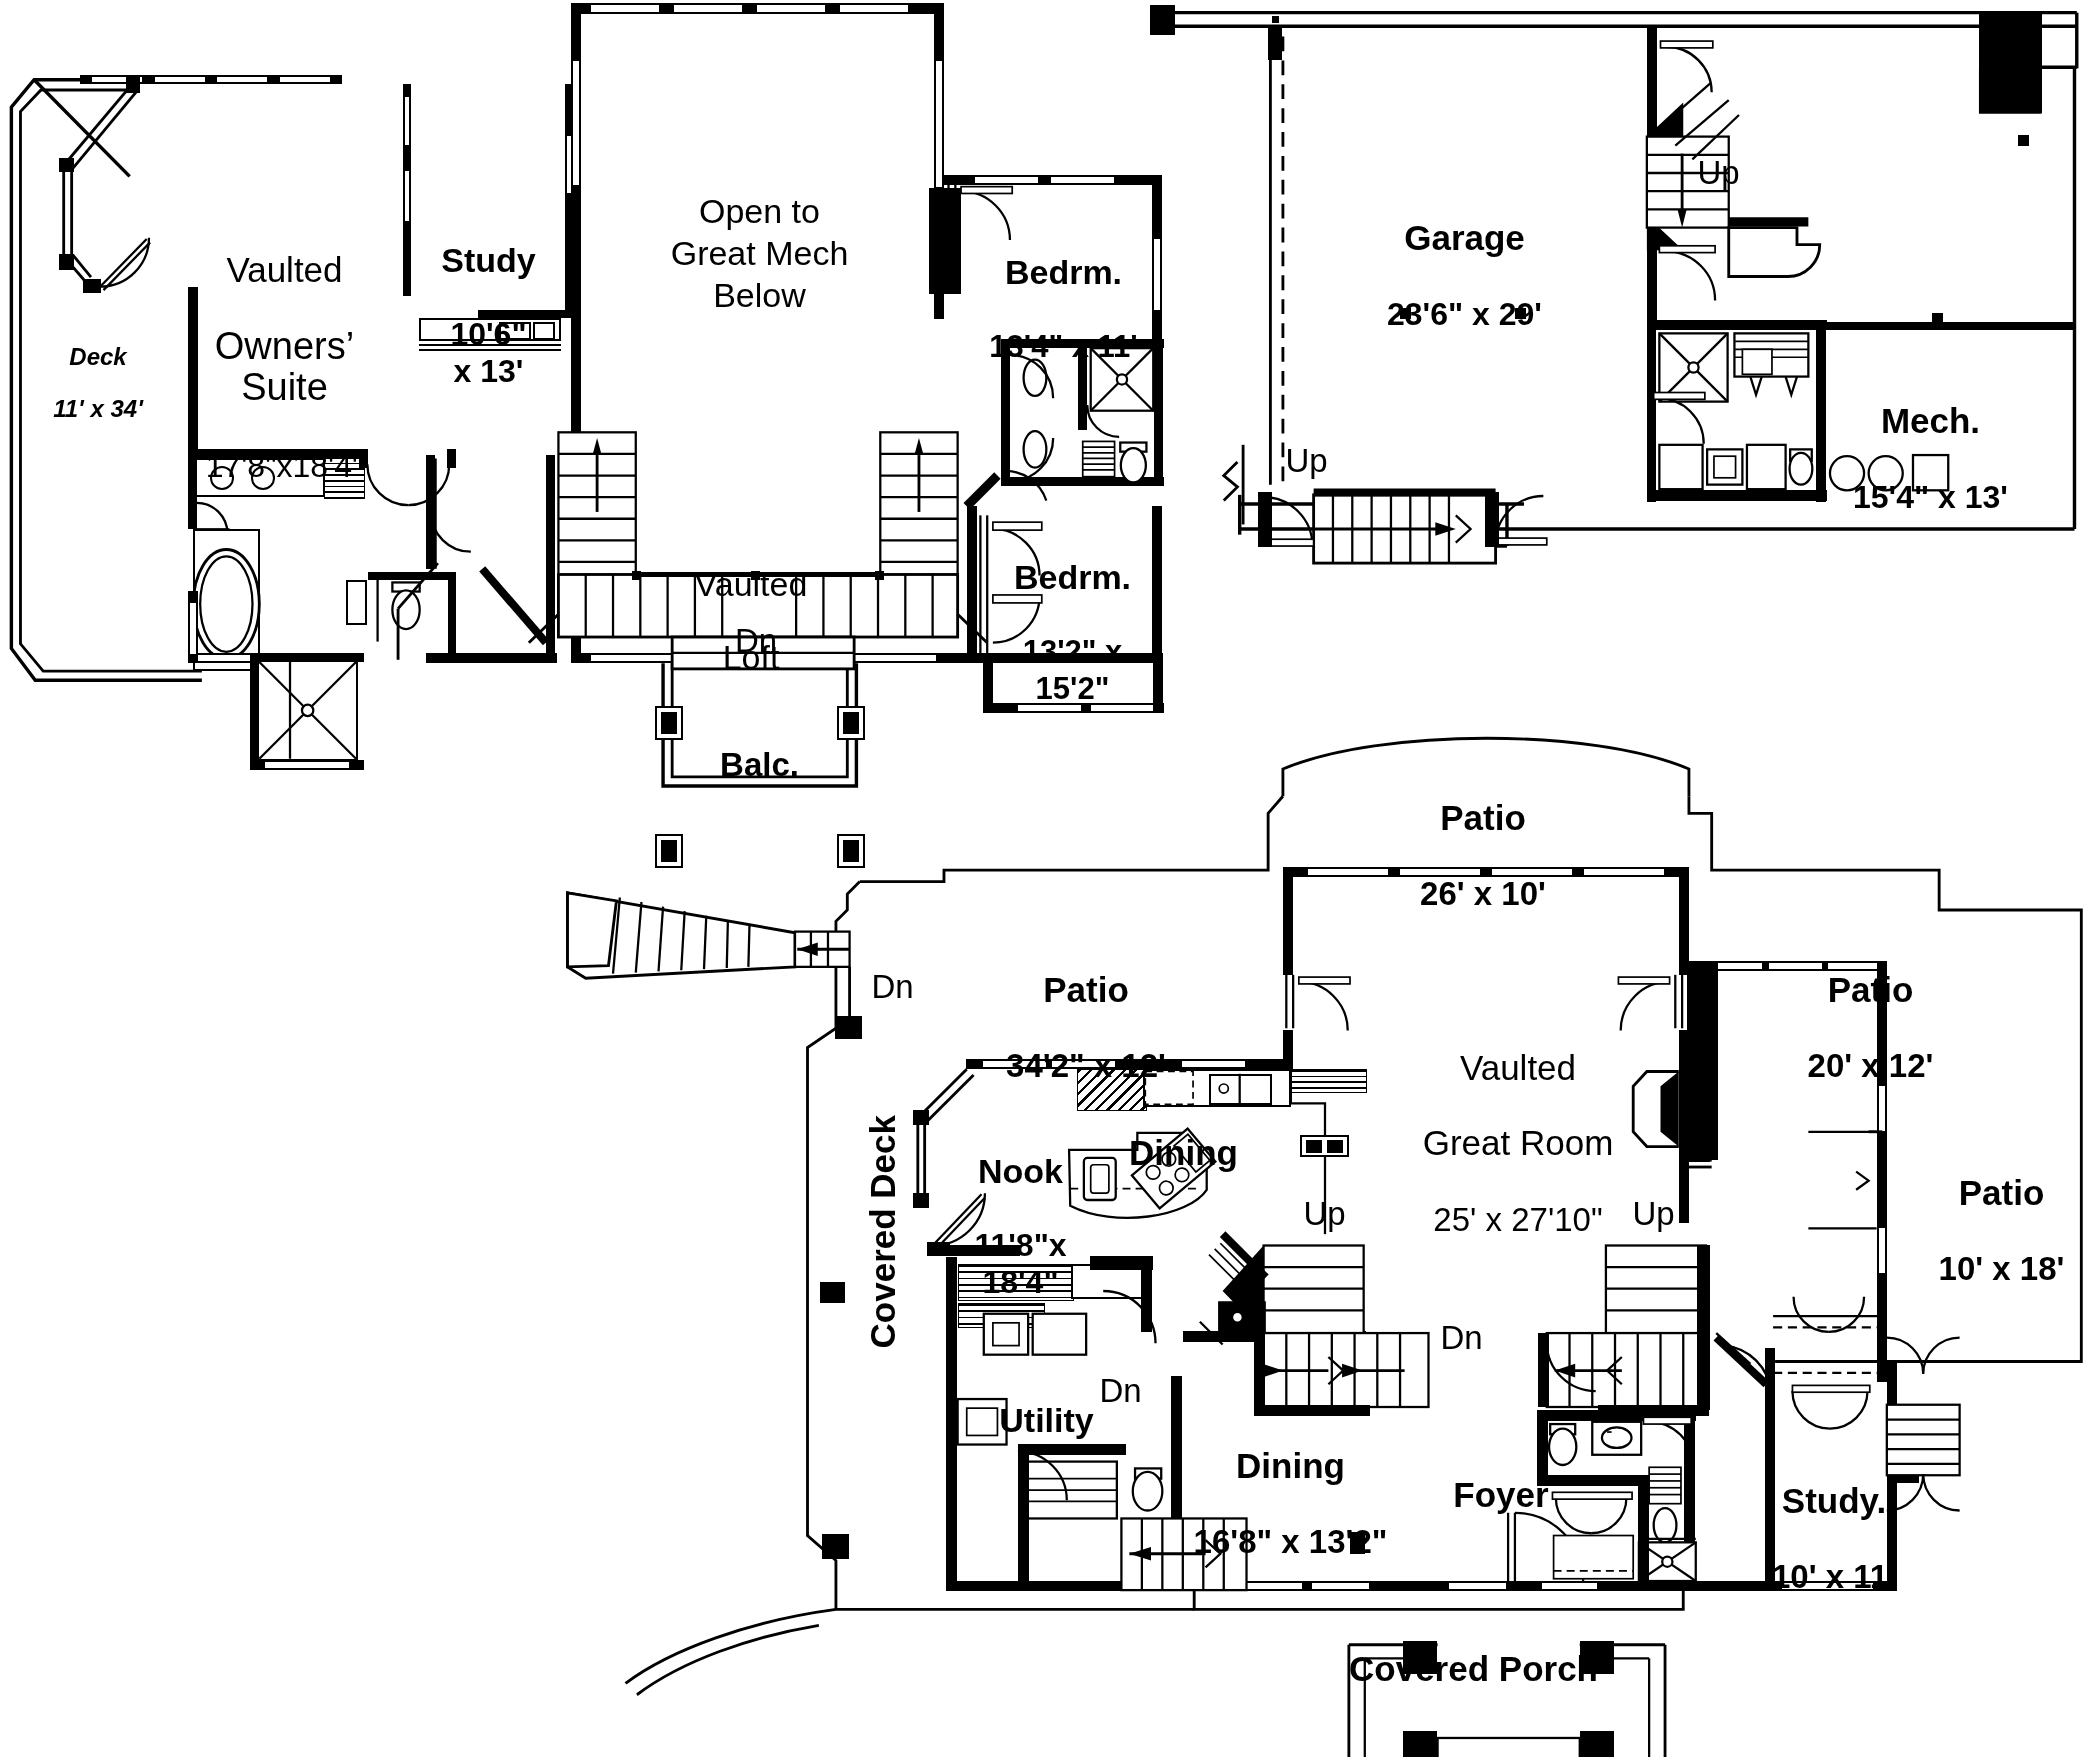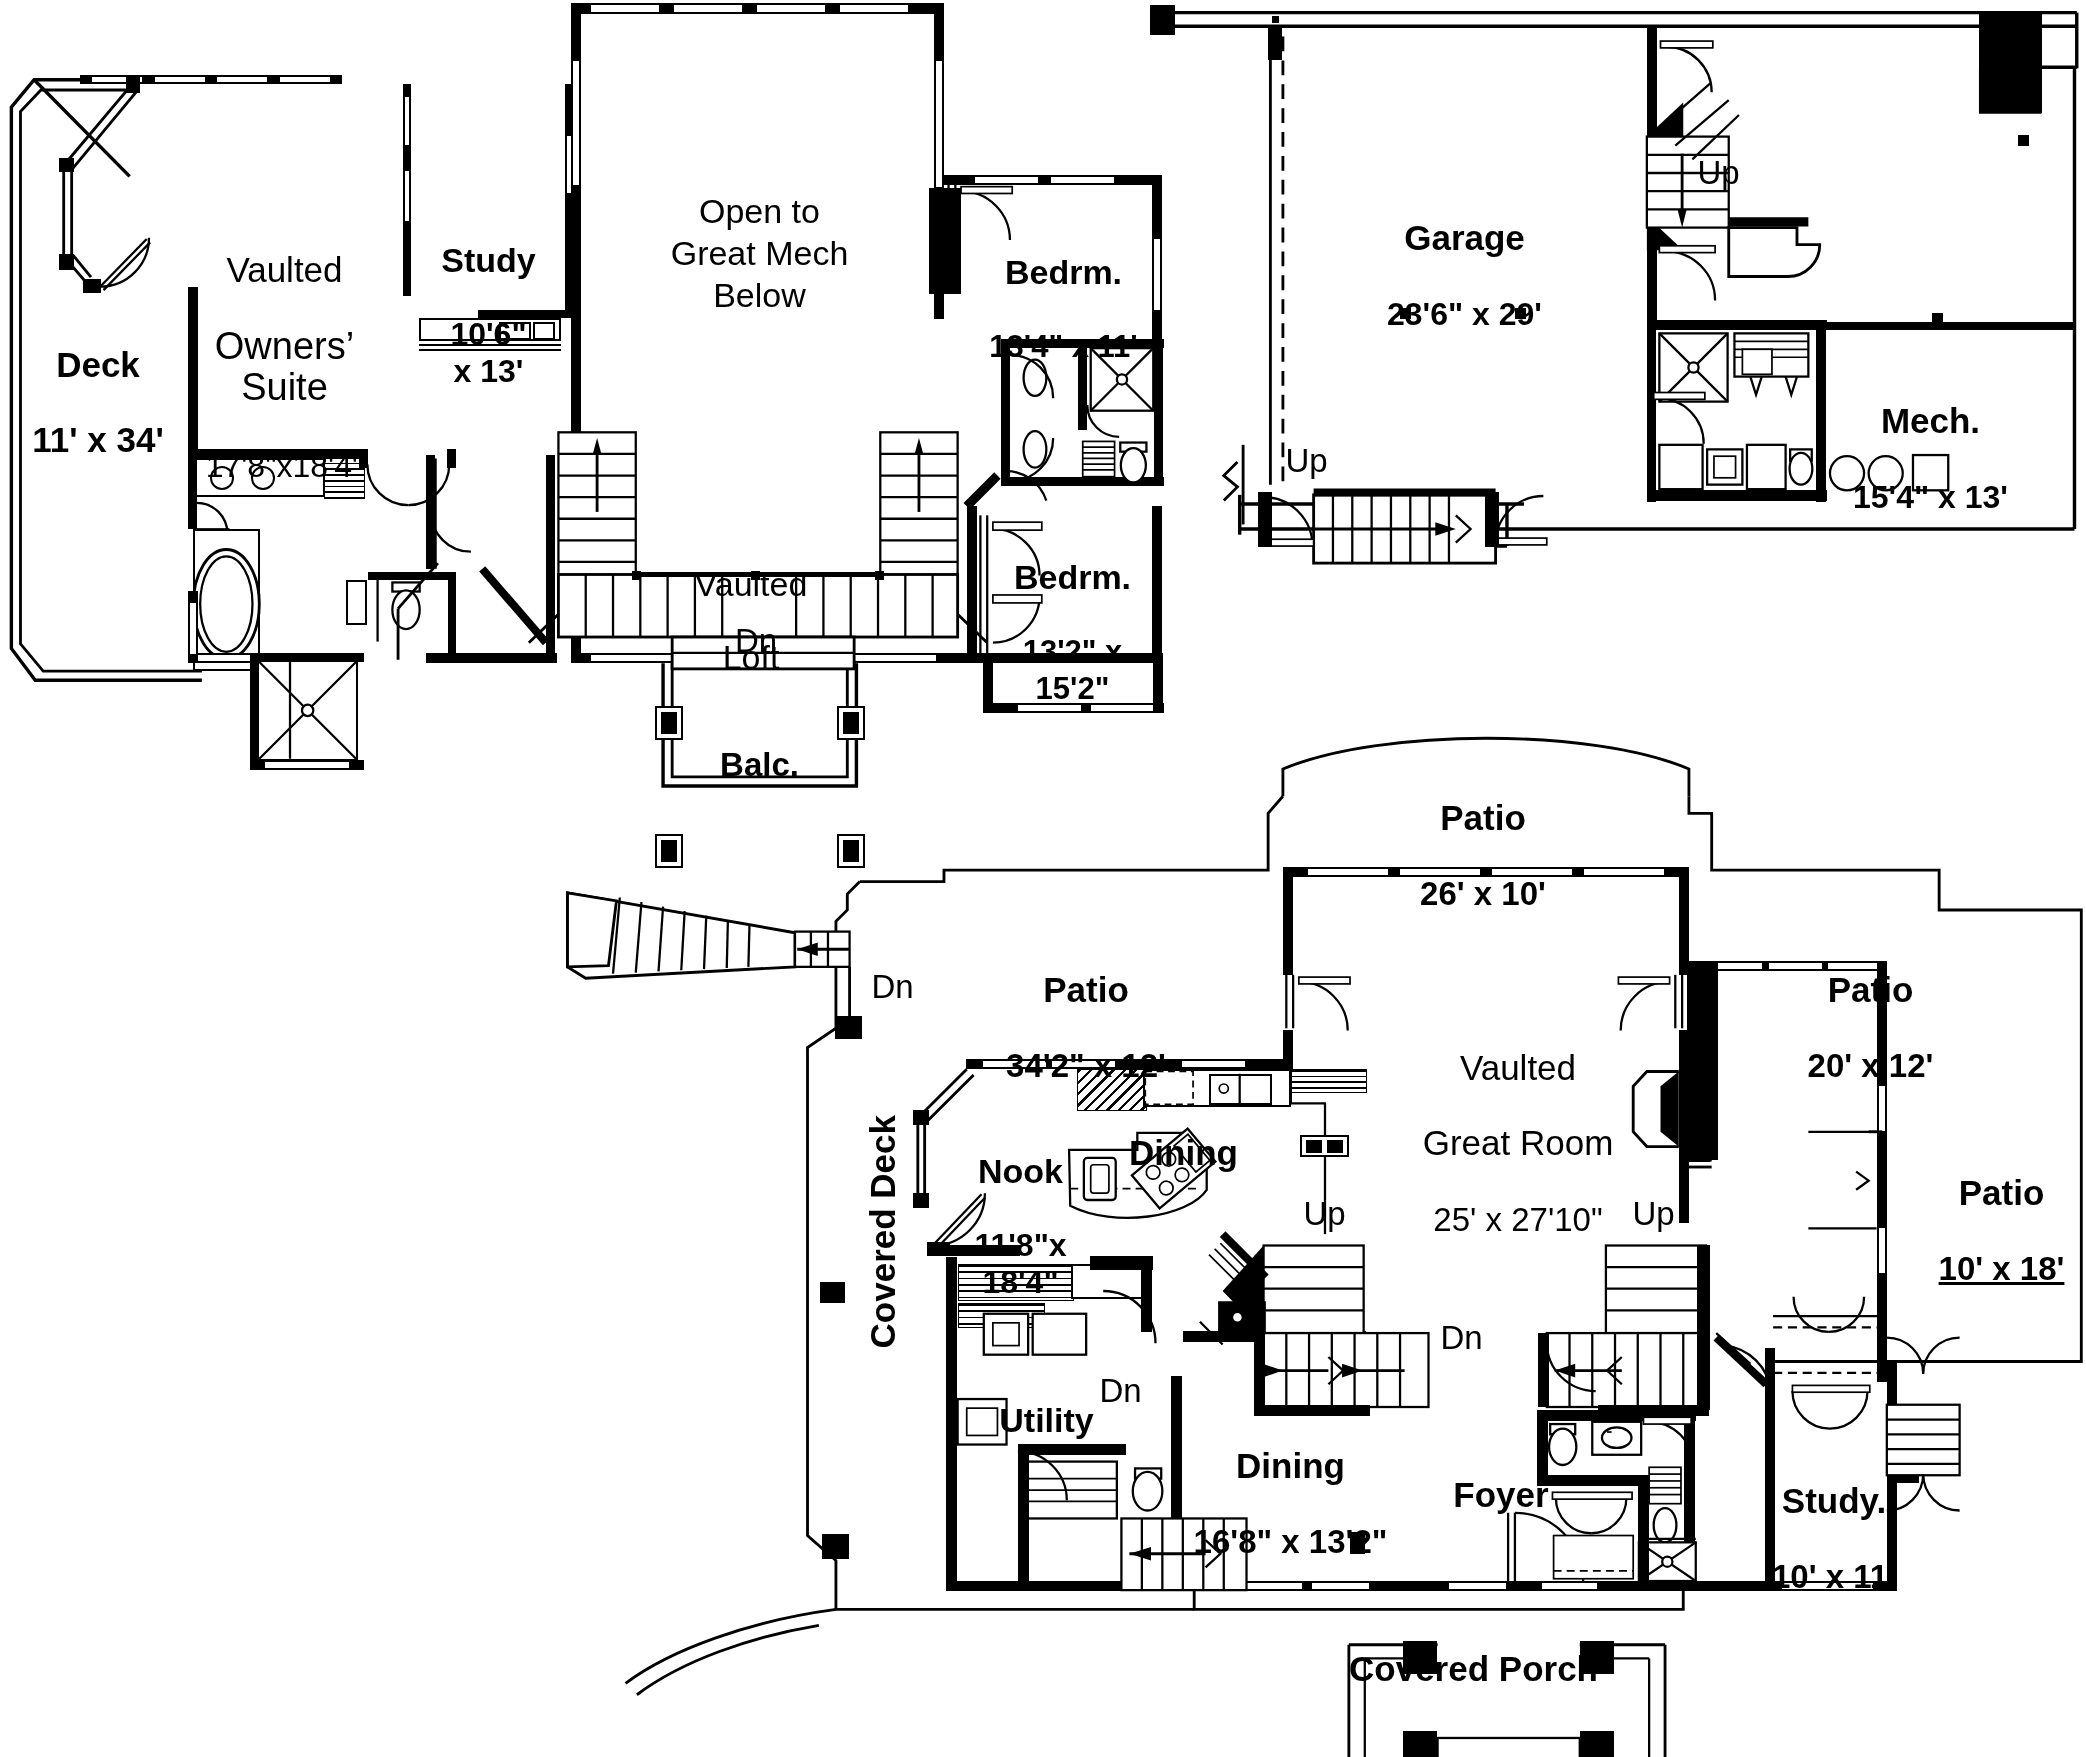--- a/index.html
+++ b/index.html
@@ -772,7 +772,7 @@
   <line x1="2400" y1="3100" x2="2900" y2="3100" stroke="#000" stroke-width="0"></line>
 </svg>
 
-<div class="lbl bold" style="left:12.5px;top:308px;width:171px;font-size:35px;">
+<div class="lbl bold" style="left:12.5px;top:318px;width:171px;font-size:24px;font-style:italic;">
   <span>Deck</span><br>
   <span>11' x 34'</span>
 </div>

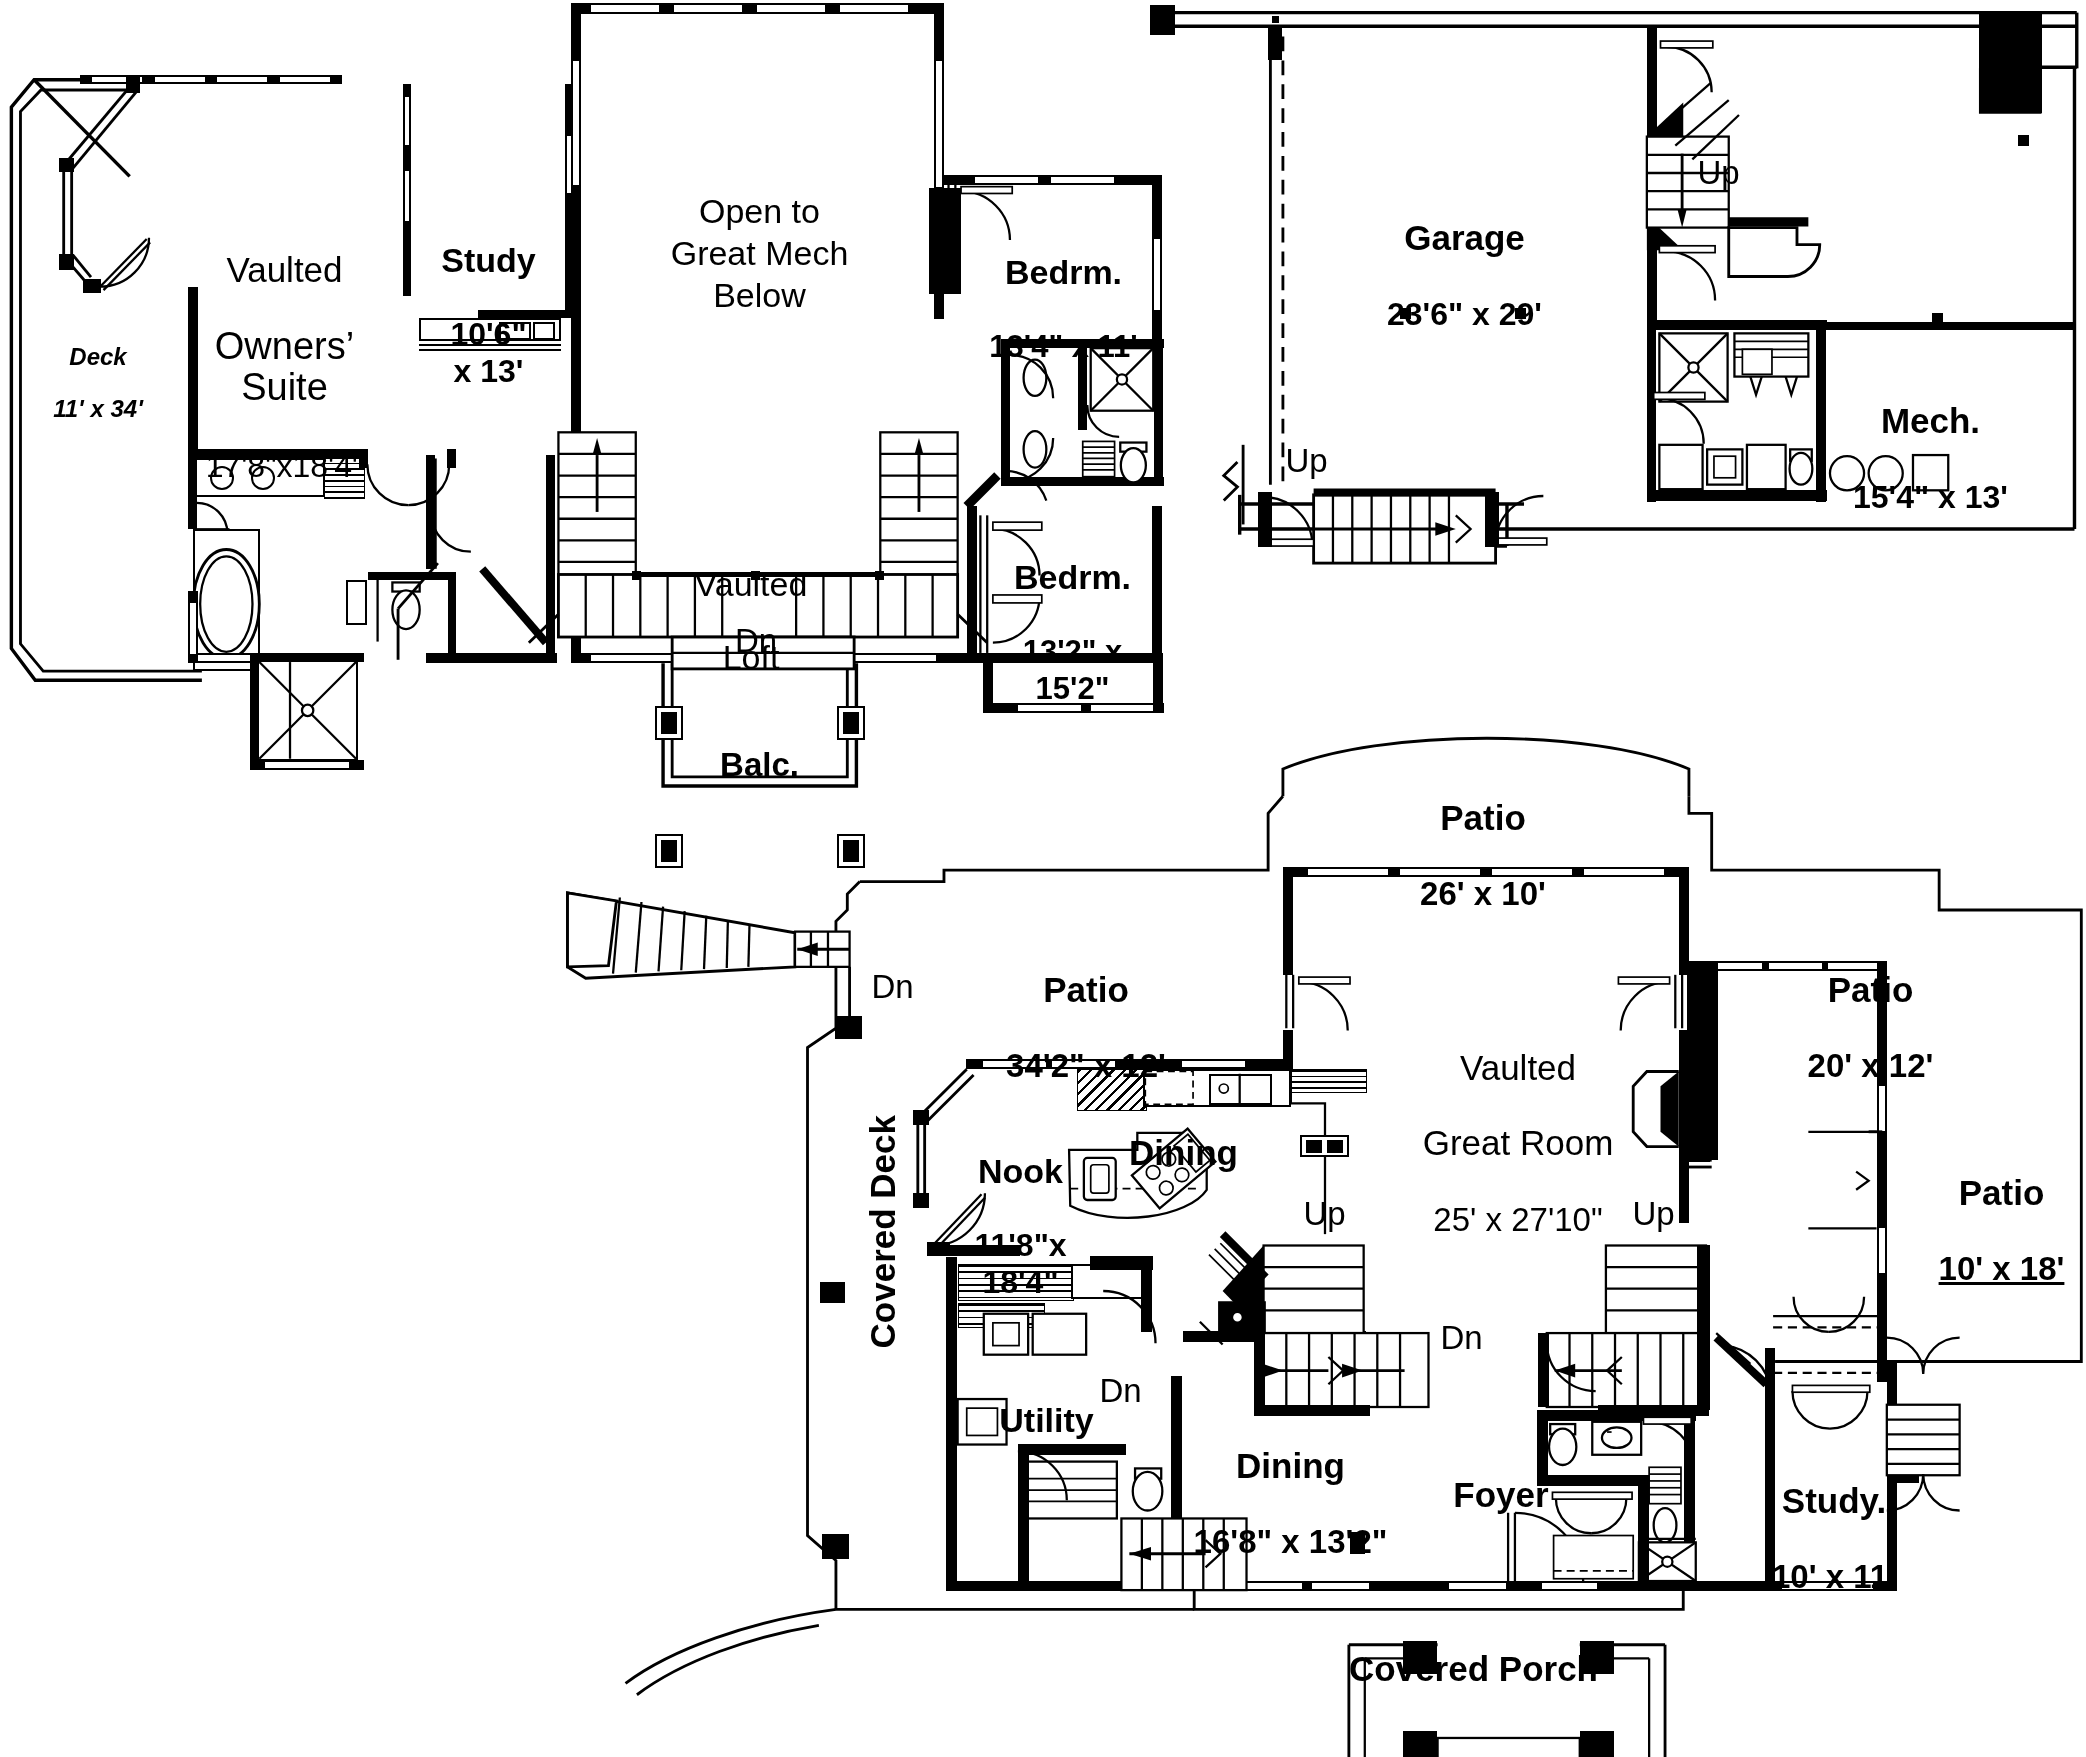--- a/index.html
+++ b/index.html
@@ -854,7 +854,7 @@
 
 <div class="lbl bold" style="left:1916px;top:1136px;width:171px;font-size:35px;">
   <span>Patio</span><br>
-  <span style="font-size:33px;text-decoration:underline;">10' x 18'</span>
+  <span style="font-size:33px;">10' x 18'</span>
 </div>
 
 <div class="lbl bold vert" style="left:864px;top:1115px;font-size:35px;">

